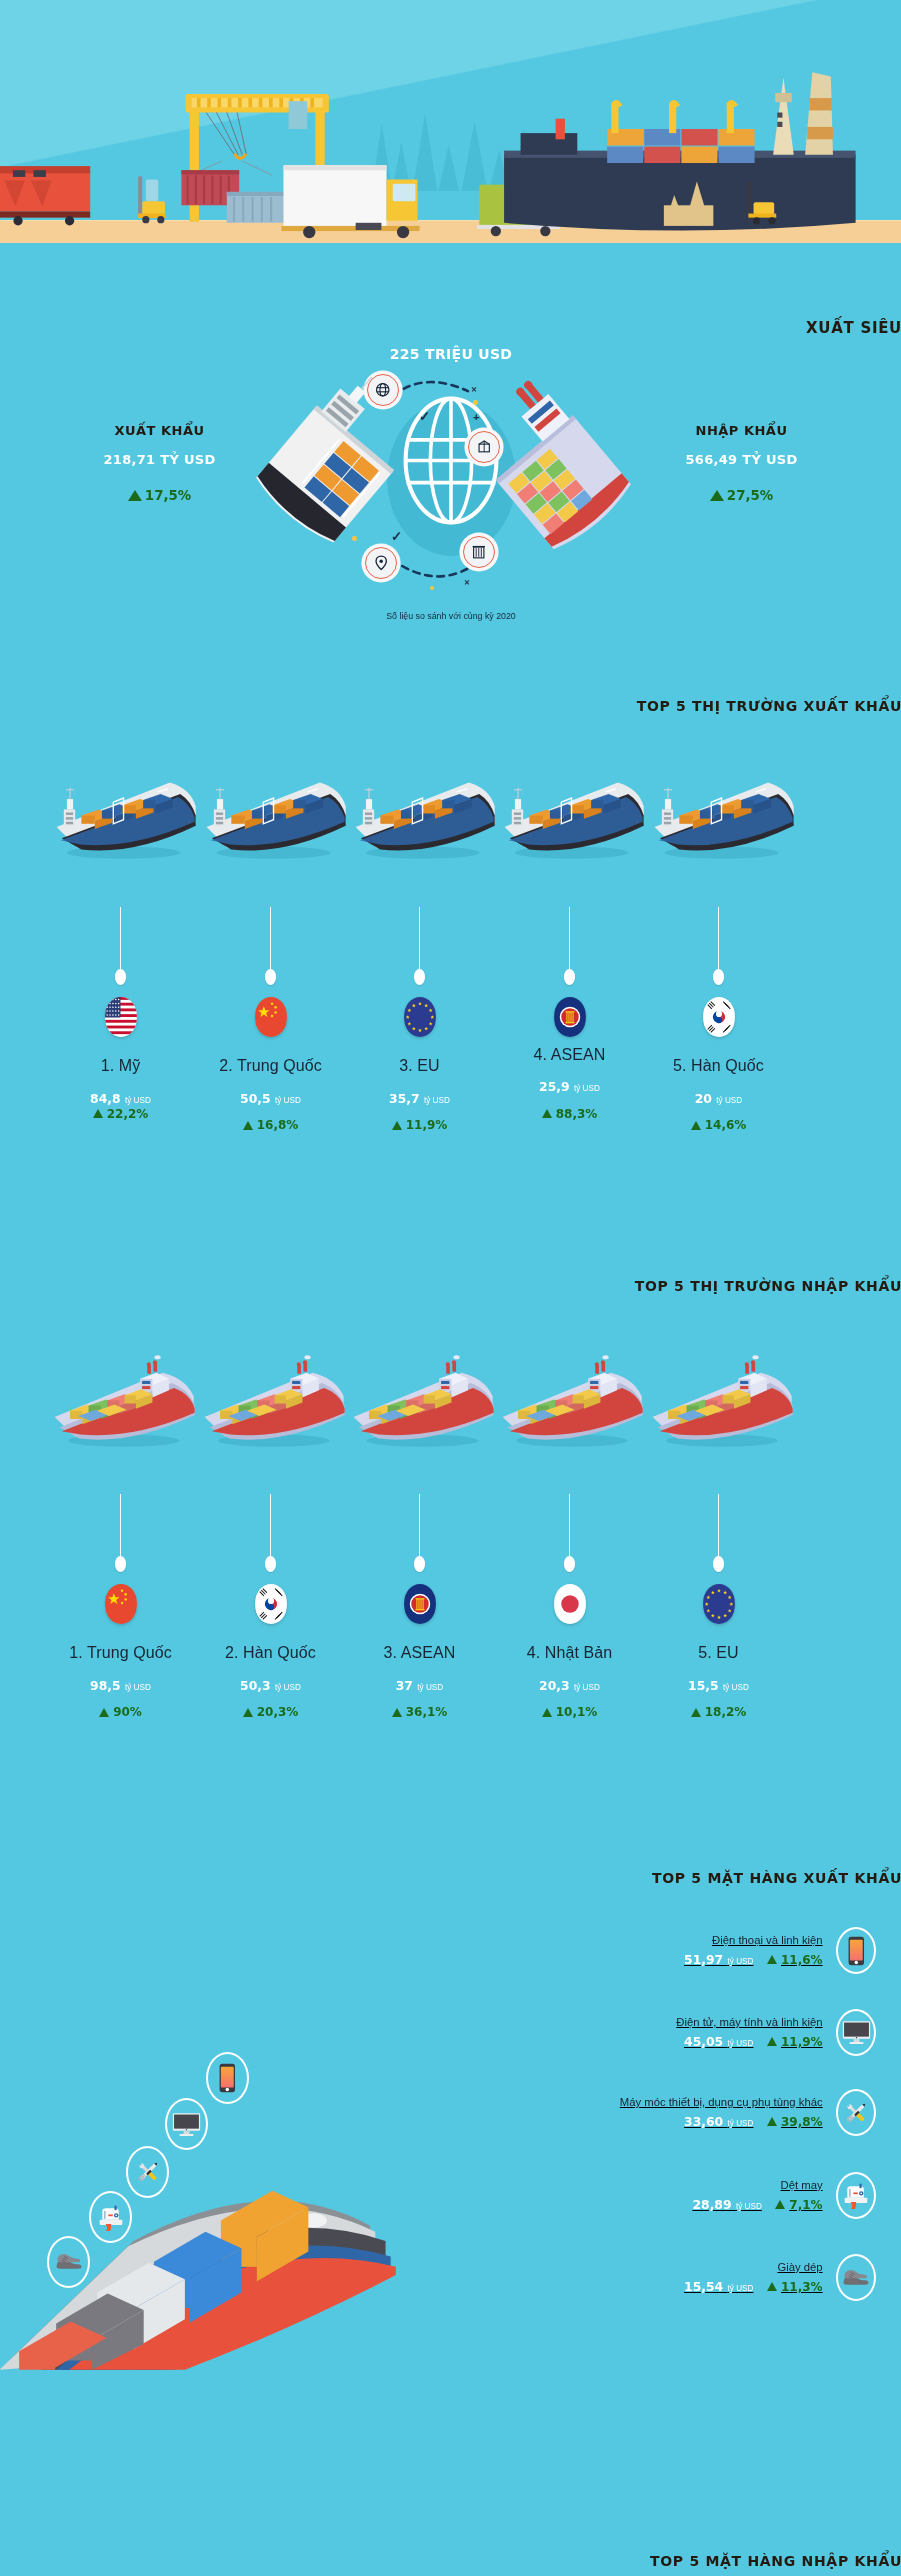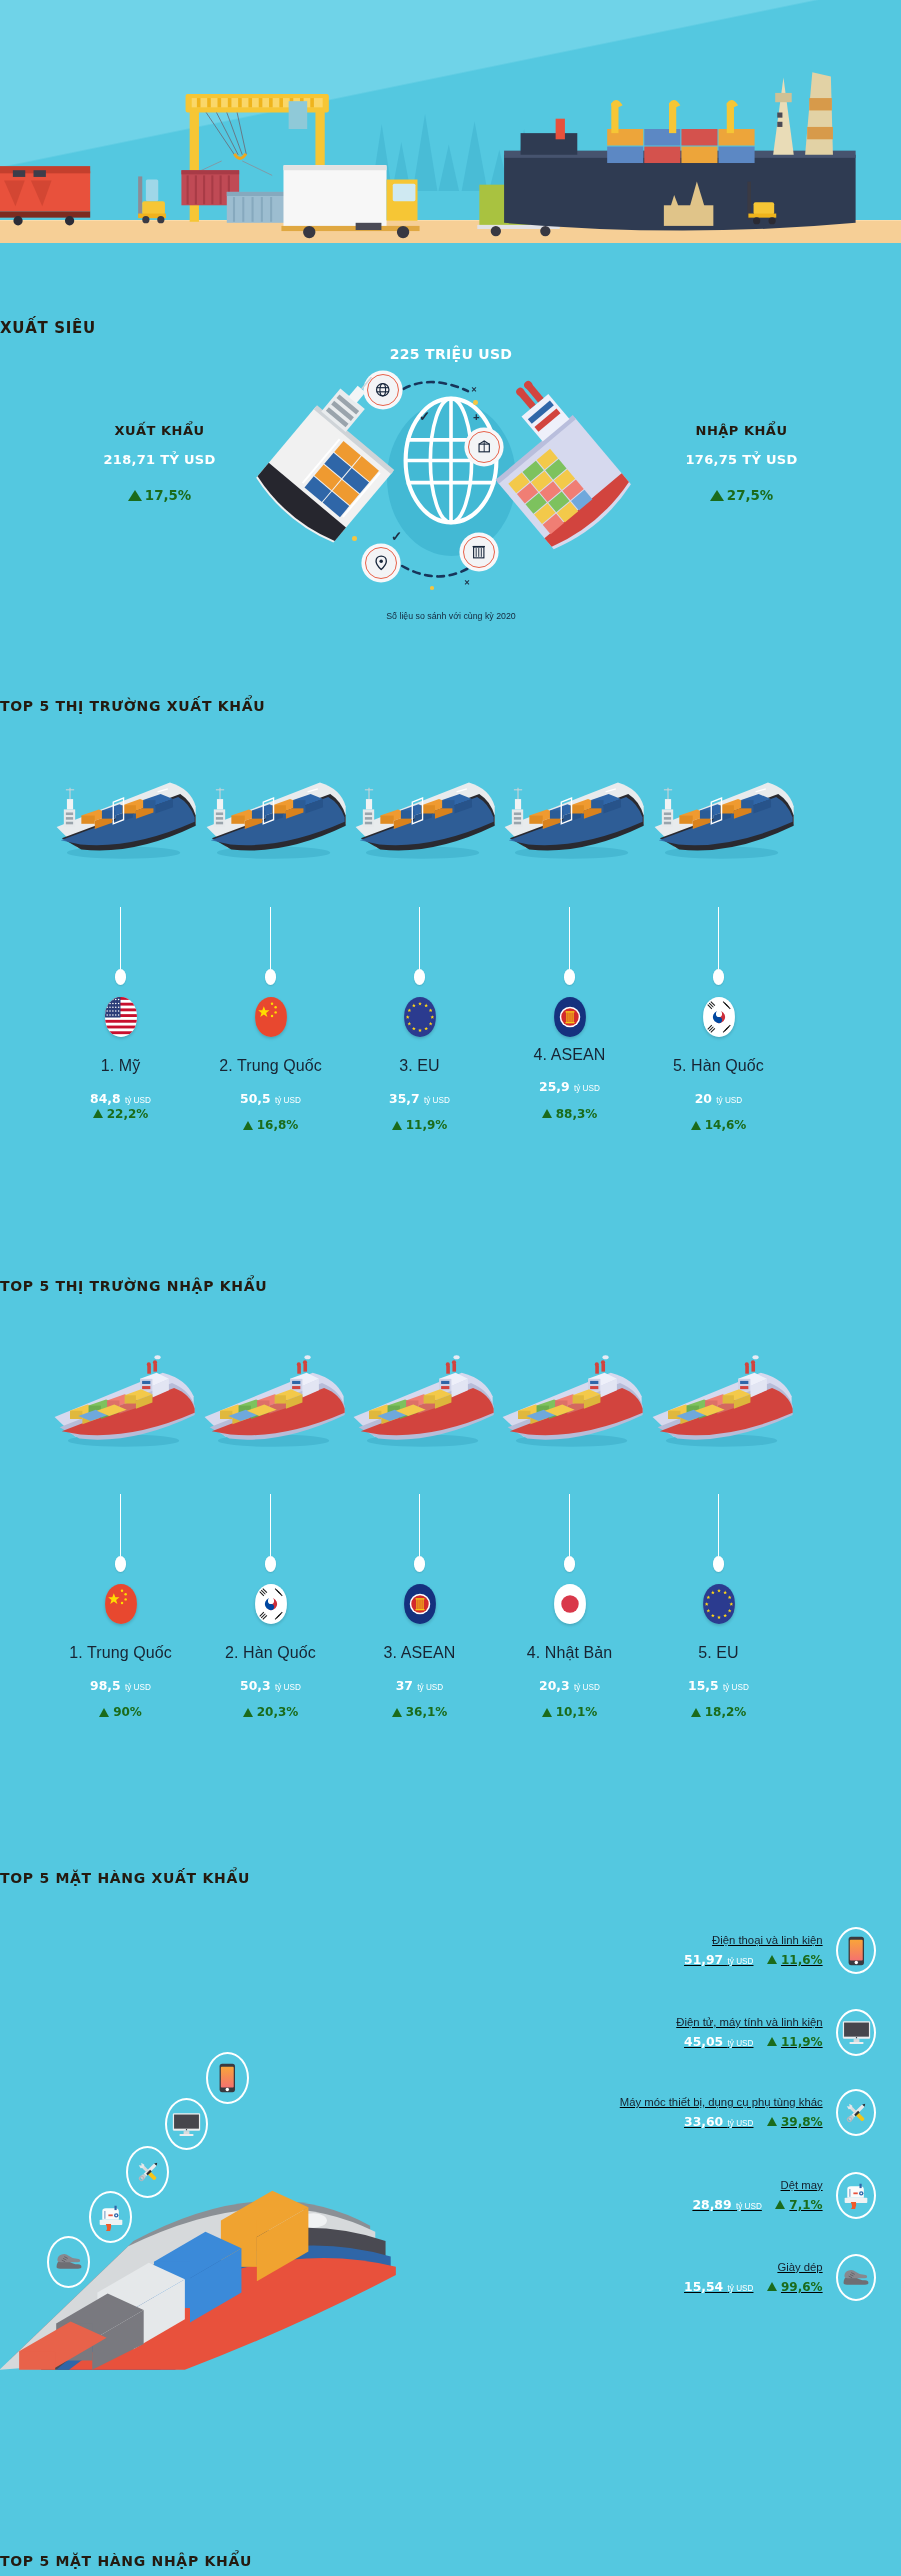--- a/index.html
+++ b/index.html
@@ -21,7 +21,7 @@
 
   
   .sec-title {
-    position:absolute; width:100%; text-align:left;
+    position:absolute; width:100%; text-align:right;
     font-weight: 900; letter-spacing: 0.7px;
     color: #241a10; font-size: 14px;
     font-family: "DejaVu Sans", sans-serif;

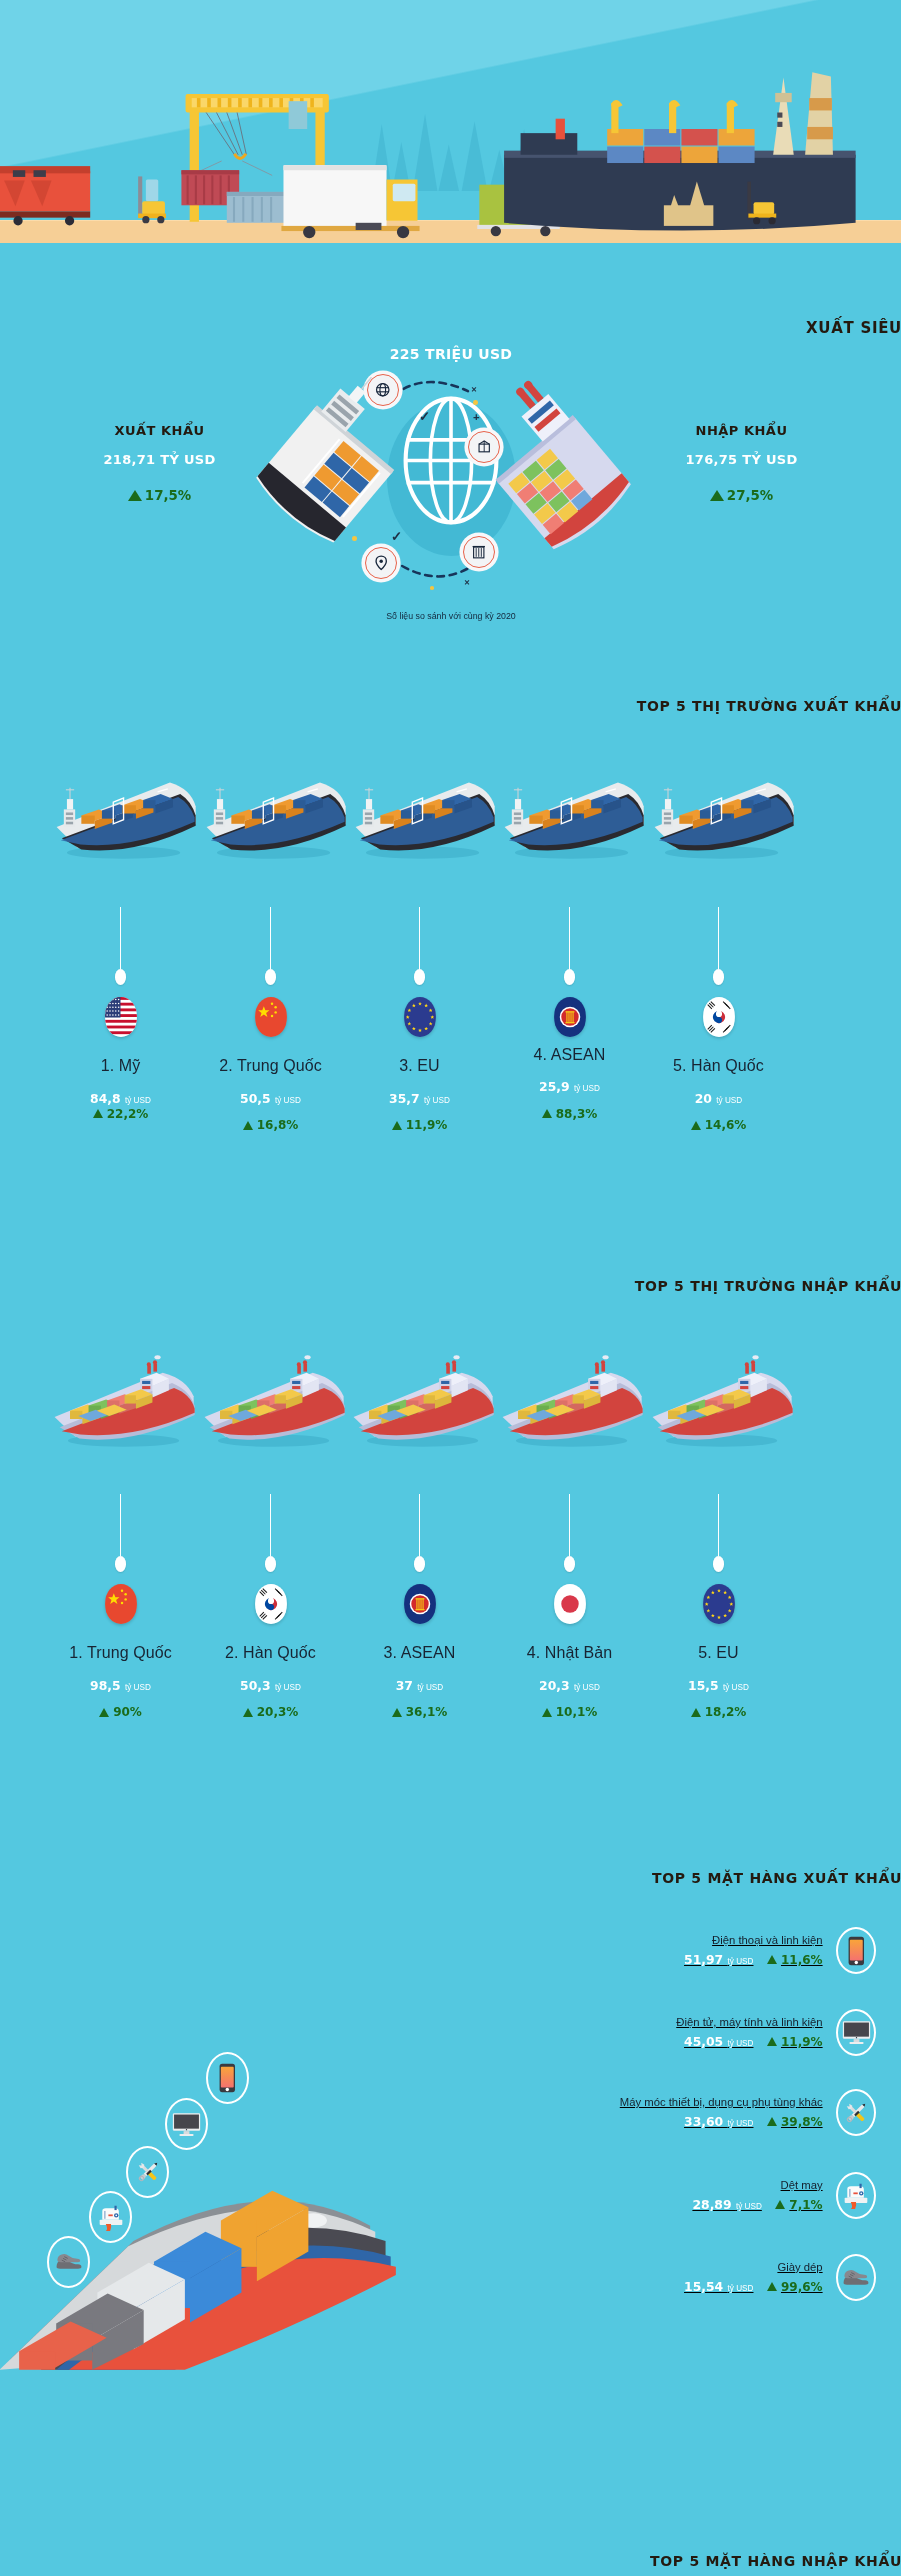--- a/index.html
+++ b/index.html
@@ -258,7 +258,7 @@
 </div>
 
 <div class="hero-label" style="top:423px;left:623px;width:237px">NHẬP KHẨU</div>
-<div class="hero-value" style="top:452px;left:623px;width:237px">176,75 TỶ USD</div>
+<div class="hero-value" style="top:452px;left:623px;width:237px">566,49 TỶ USD</div>
 <div class="hero-pct" style="top:488px;left:623px;width:237px">
   <span class="tri"></span>
   <span>27,5%</span>

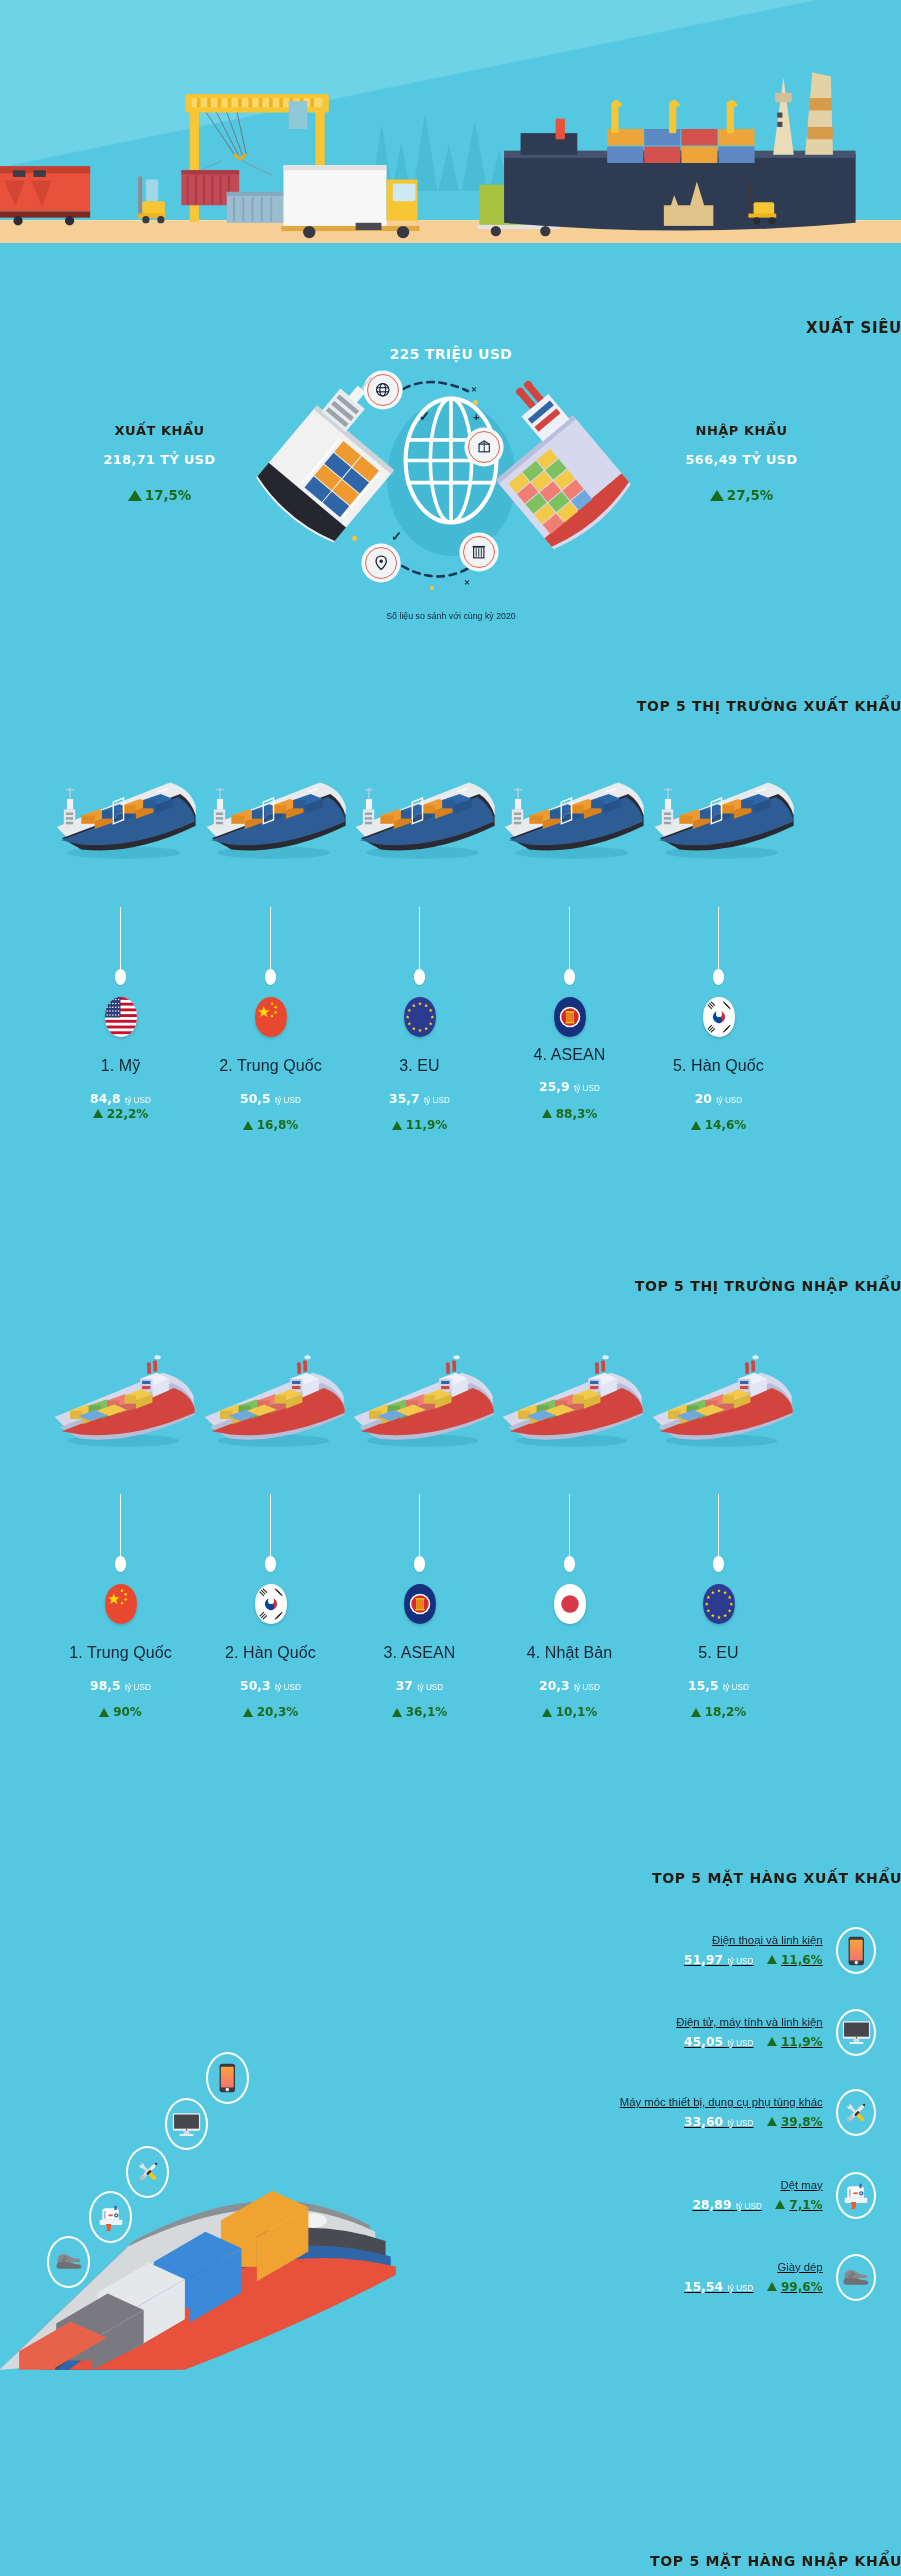--- a/index.html
+++ b/index.html
@@ -1190,7 +1190,7 @@
              <div class="prod-val">15,54 <small>tỷ USD</small></div>
              <div class="prod-pct">
                <span class="tri-sm"></span>
-               <span>99,6%</span>
+               <span>11,3%</span>
           </div>
            </div>
          </div>

